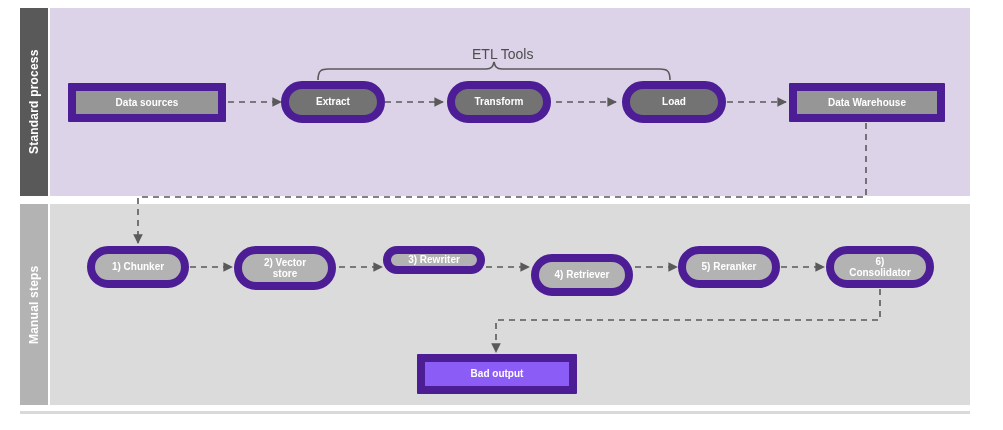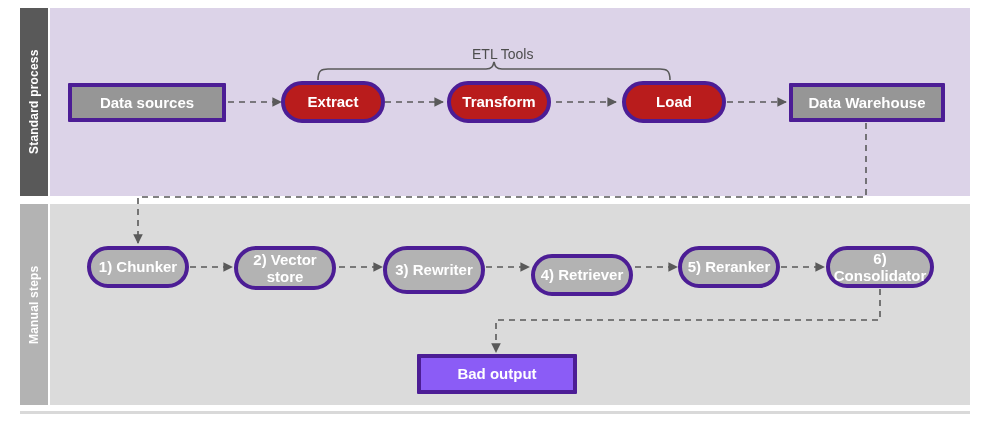--- a/index.html
+++ b/index.html
@@ -80,10 +80,10 @@
     text-align: center;
     color: #ffffff;
     font-weight: bold;
-    font-size: 15px;
+    font-size: 10px;
     line-height: 1.15;
     box-sizing: border-box;
-    border: 4px solid #4c1d95;
+    border: 8px solid #4c1d95;
   }
   .node-rect {
     background: #969696;

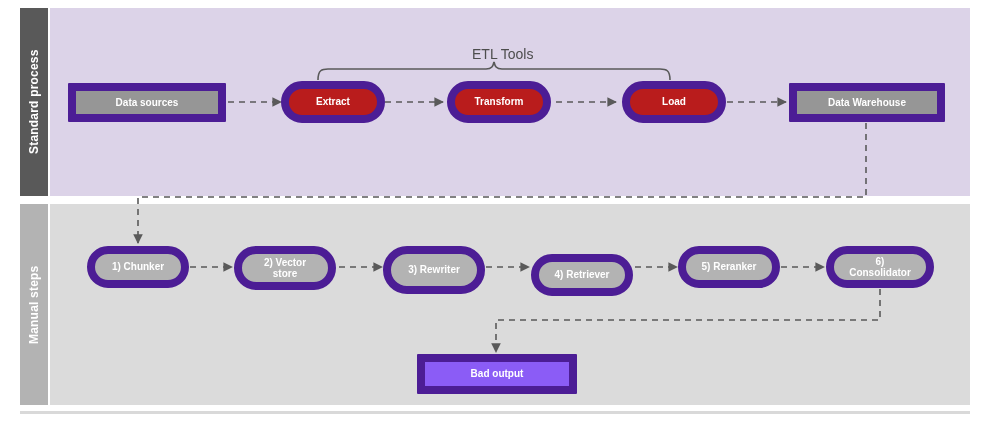--- a/index.html
+++ b/index.html
@@ -90,7 +90,7 @@
     border-radius: 1px;
   }
   .node-pill-purple {
-    background: #b91c1c;
+    background: #737373;
     border-radius: 999px;
   }
   .node-pill-gray {

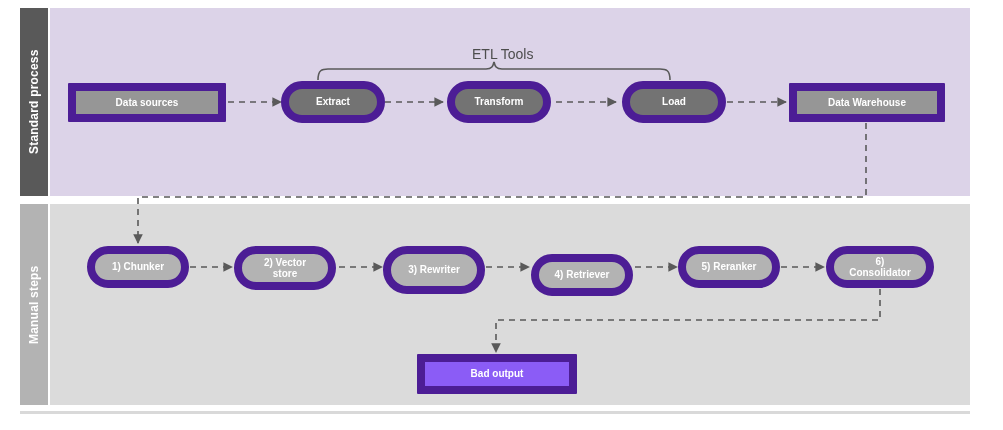--- a/index.html
+++ b/index.html
@@ -188,7 +188,7 @@
 
   <div class="node node-pill-gray" style="left: 234px; top: 246px; width: 102px; height: 44px;">2) Vector<br>store</div>
 
-  <div class="node node-pill-gray" style="left: 383px; top: 246px; width: 102px; height: 48px;">3) Rewriter</div>
+  <div class="node node-pill-gray" style="left: 383px; top: 246px; width: 102px; height: 28px;">3) Rewriter</div>
 
   <div class="node node-pill-gray" style="left: 531px; top: 246px; width: 102px; height: 42px; margin-top: 8px;">4) Retriever</div>
 

